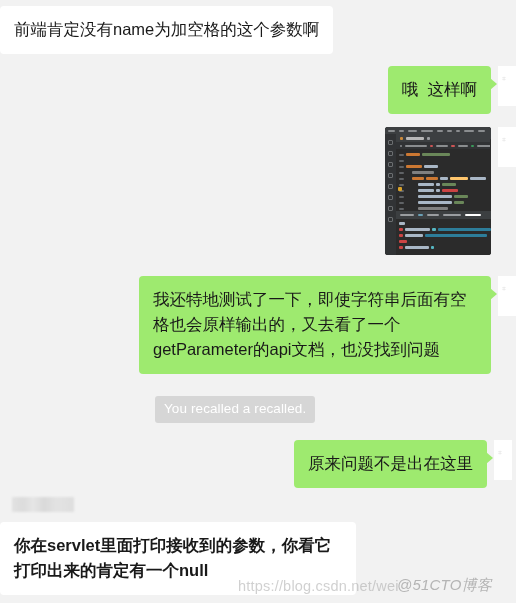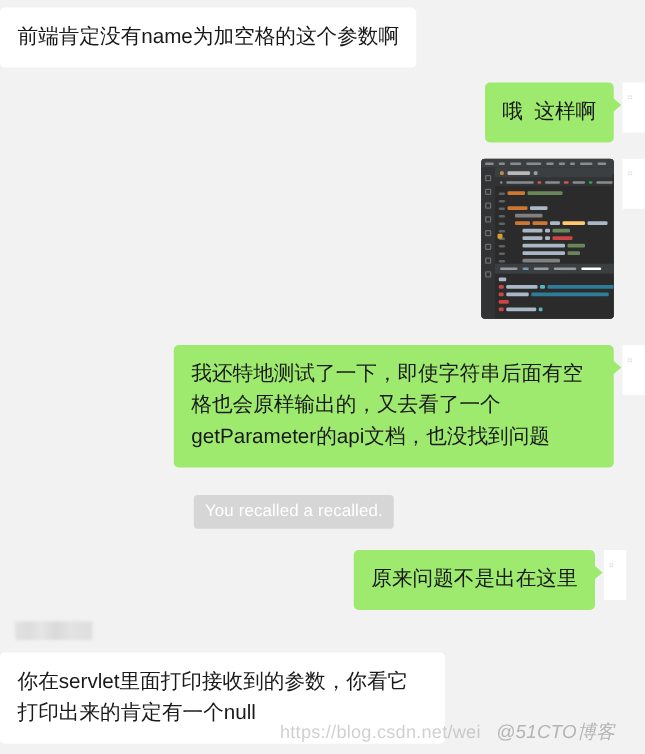--- a/index.html
+++ b/index.html
@@ -98,7 +98,7 @@
   #row-msg-3 { right: 0px; top: 127px; }
   #row-msg-4 { right: 0px; top: 276px; justify-content: flex-end; }
   #row-msg-4 .bubble { width: 352px; }
-  #row-msg-6 { right: 15px; top: 440px; }
+  #row-msg-6 { right: 4px; top: 440px; }
 
   
   .img-bubble {

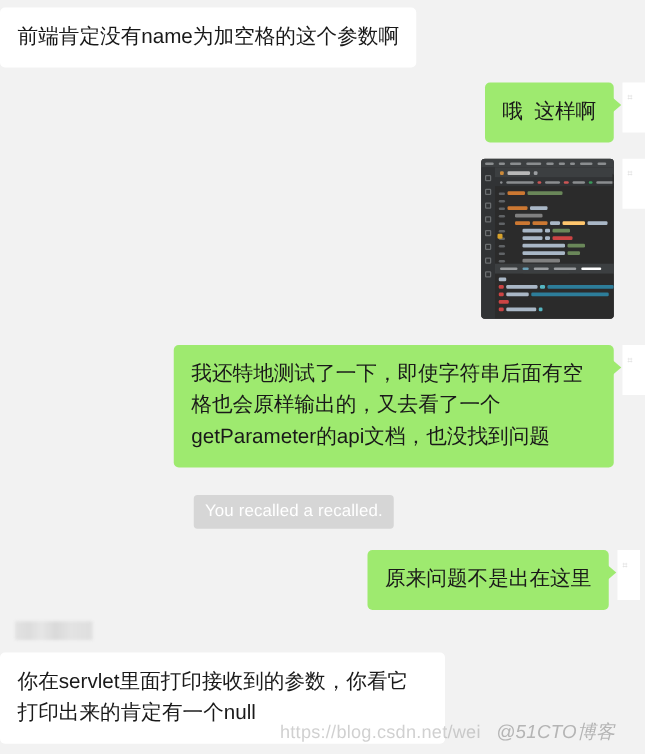--- a/index.html
+++ b/index.html
@@ -153,7 +153,7 @@
 
   
   #row-msg-7 { left: 0px; top: 522px; }
-  #row-msg-7 .bubble { width: 356px; }
+  #row-msg-7 .bubble { width: 356px; font-weight: bold; }
 
   
   .watermark {

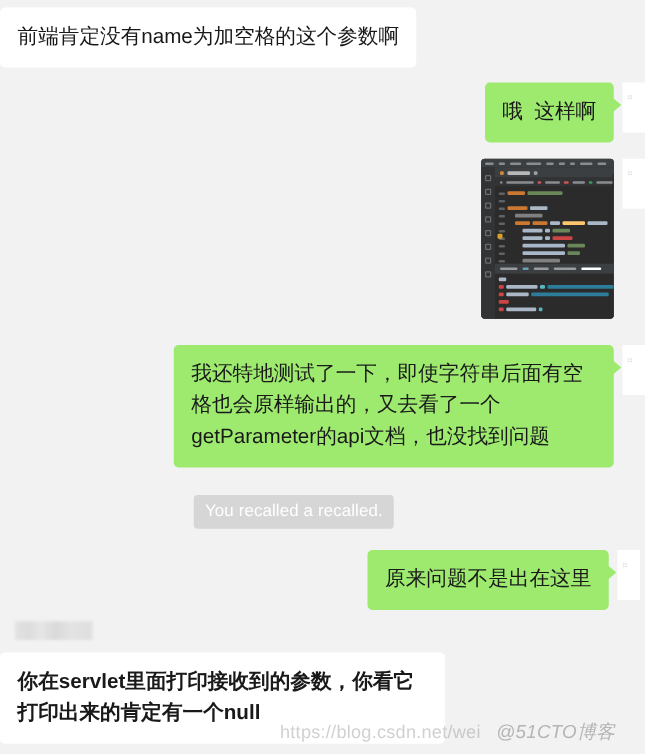--- a/index.html
+++ b/index.html
@@ -162,7 +162,7 @@
     white-space: nowrap;
   }
   #watermark-csdn {
-    left: 224px;
+    left: 238px;
     top: 578px;
     font-size: 14.5px;
     color: rgba(150,150,150,0.45);

